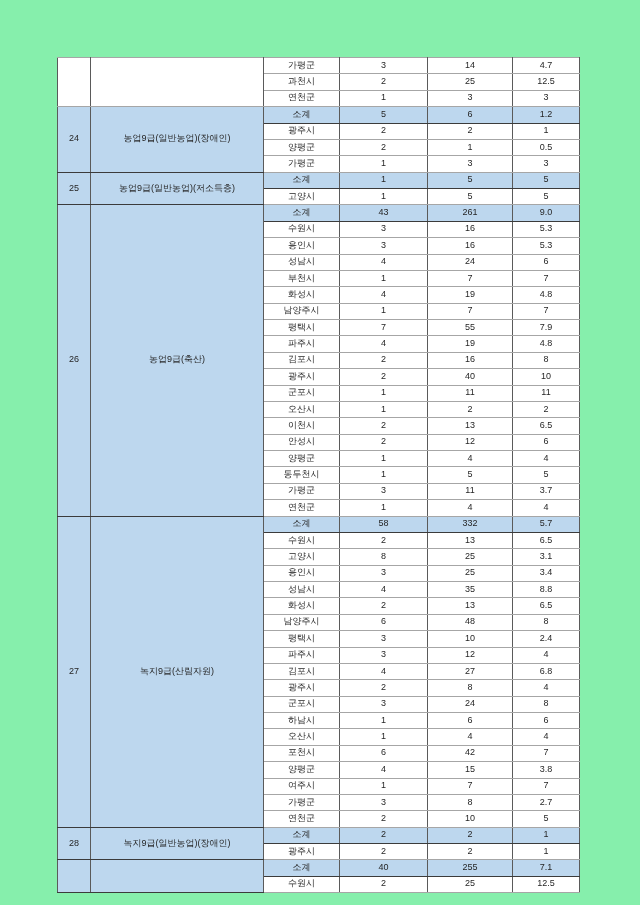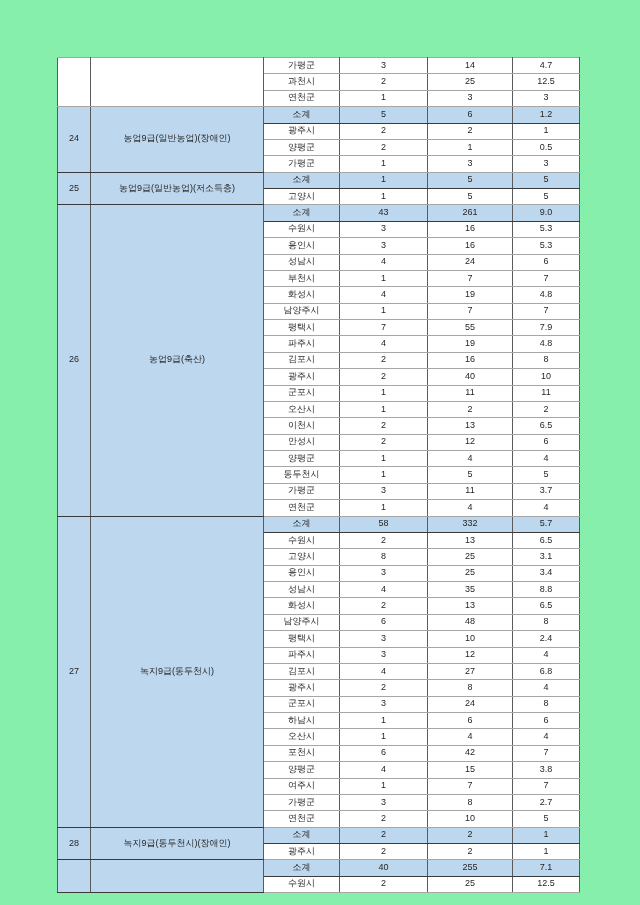--- a/index.html
+++ b/index.html
@@ -245,7 +245,7 @@
         </tr>
         <tr class="subtotal-row">
           <td rowspan="19" class="merge">27</td>
-          <td rowspan="19" class="merge">녹지9급(동두천시)</td>
+          <td rowspan="19" class="merge">녹지9급(산림자원)</td>
           <td>소계</td>
           <td>58</td>
           <td>332</td>

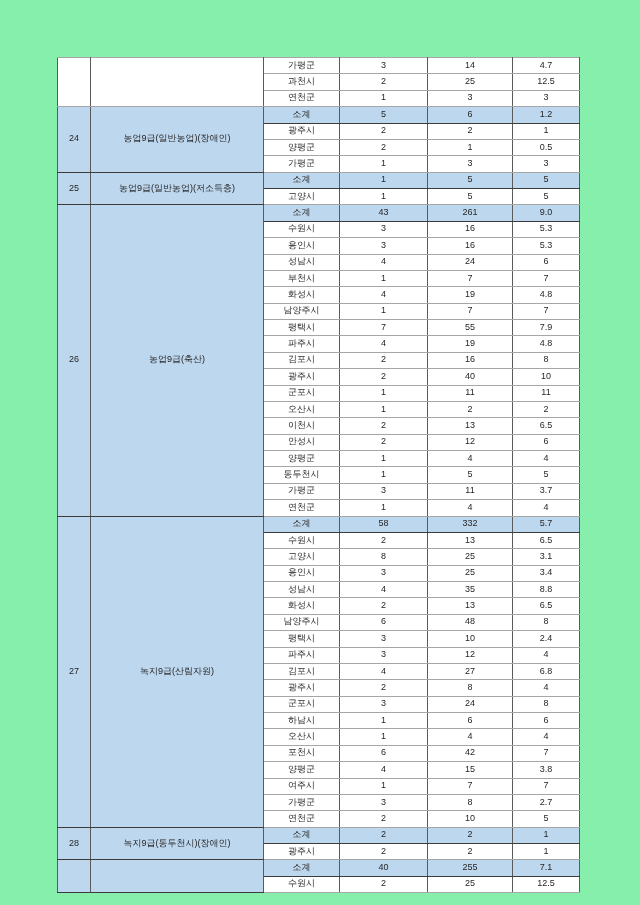--- a/index.html
+++ b/index.html
@@ -361,7 +361,7 @@
         </tr>
         <tr class="subtotal-row">
           <td rowspan="2" class="merge">28</td>
-          <td rowspan="2" class="merge">녹지9급(동두천시)(장애인)</td>
+          <td rowspan="2" class="merge">녹지9급(일반농업)(장애인)</td>
           <td>소계</td>
           <td>2</td>
           <td>2</td>

